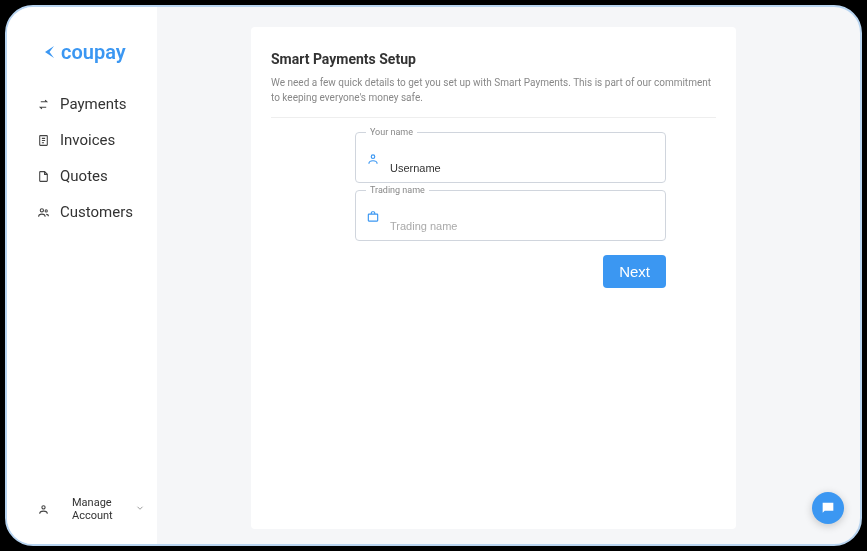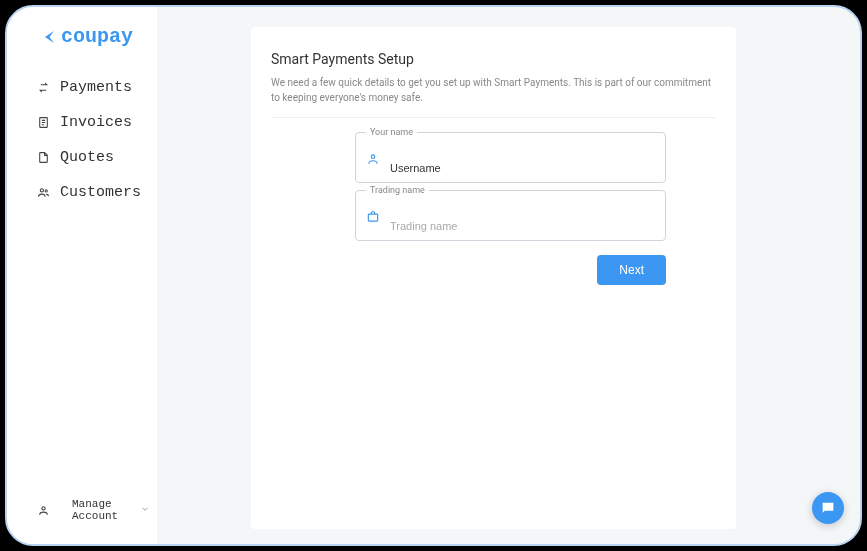--- a/index.html
+++ b/index.html
@@ -26,8 +26,7 @@
   background: #fff;
   display: flex;
   flex-direction: column;
-  padding: 18px 0 12px 0;
-  font-family: Liberation Mono, monospace;
+  padding: 33px 0 12px 0;
 }
 .logo {
   display: flex;

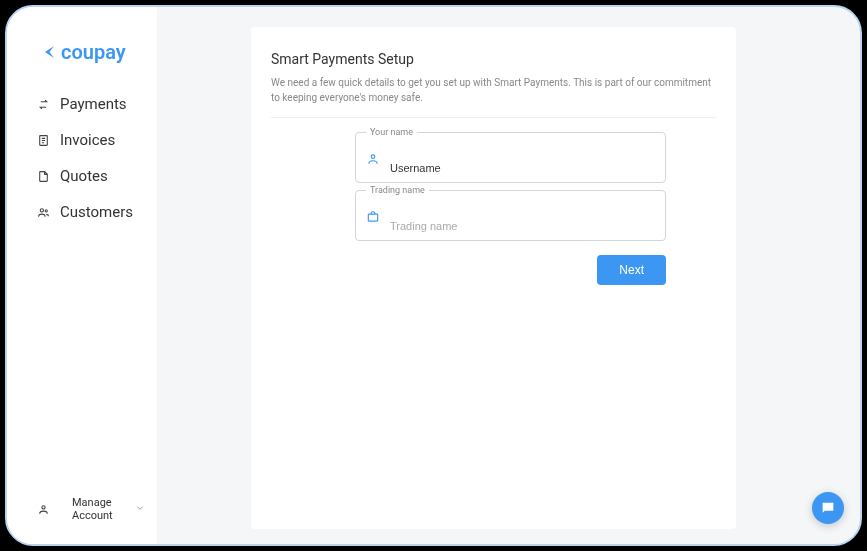--- a/index.html
+++ b/index.html
@@ -89,7 +89,7 @@
 }
 .title {
   font-size: 14px;
-  font-weight: 400;
+  font-weight: 700;
   color: #333;
   margin-bottom: 8px;
 }

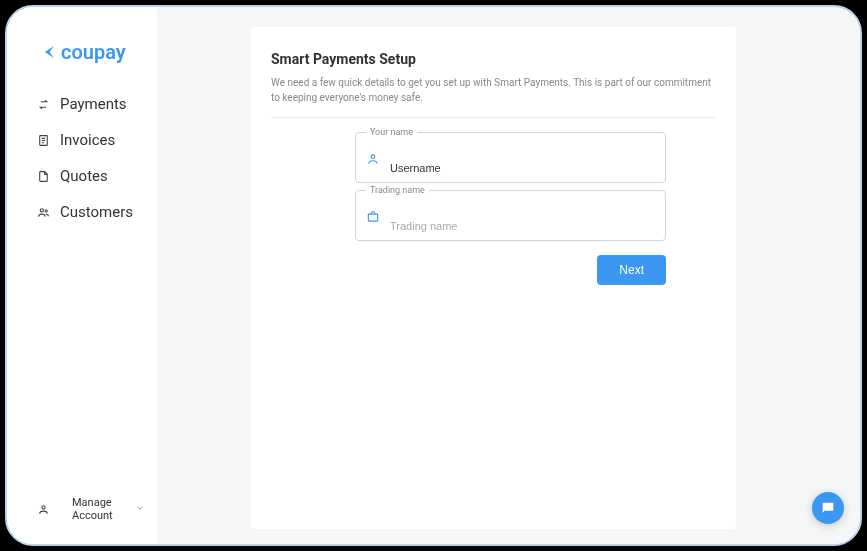--- a/index.html
+++ b/index.html
@@ -156,8 +156,8 @@
   color: #fff;
   border: none;
   border-radius: 4px;
-  padding: 8px 22px;
-  font-size: 12px;
+  padding: 8px 16px;
+  font-size: 15px;
   cursor: pointer;
 }
 .chat-fab {

